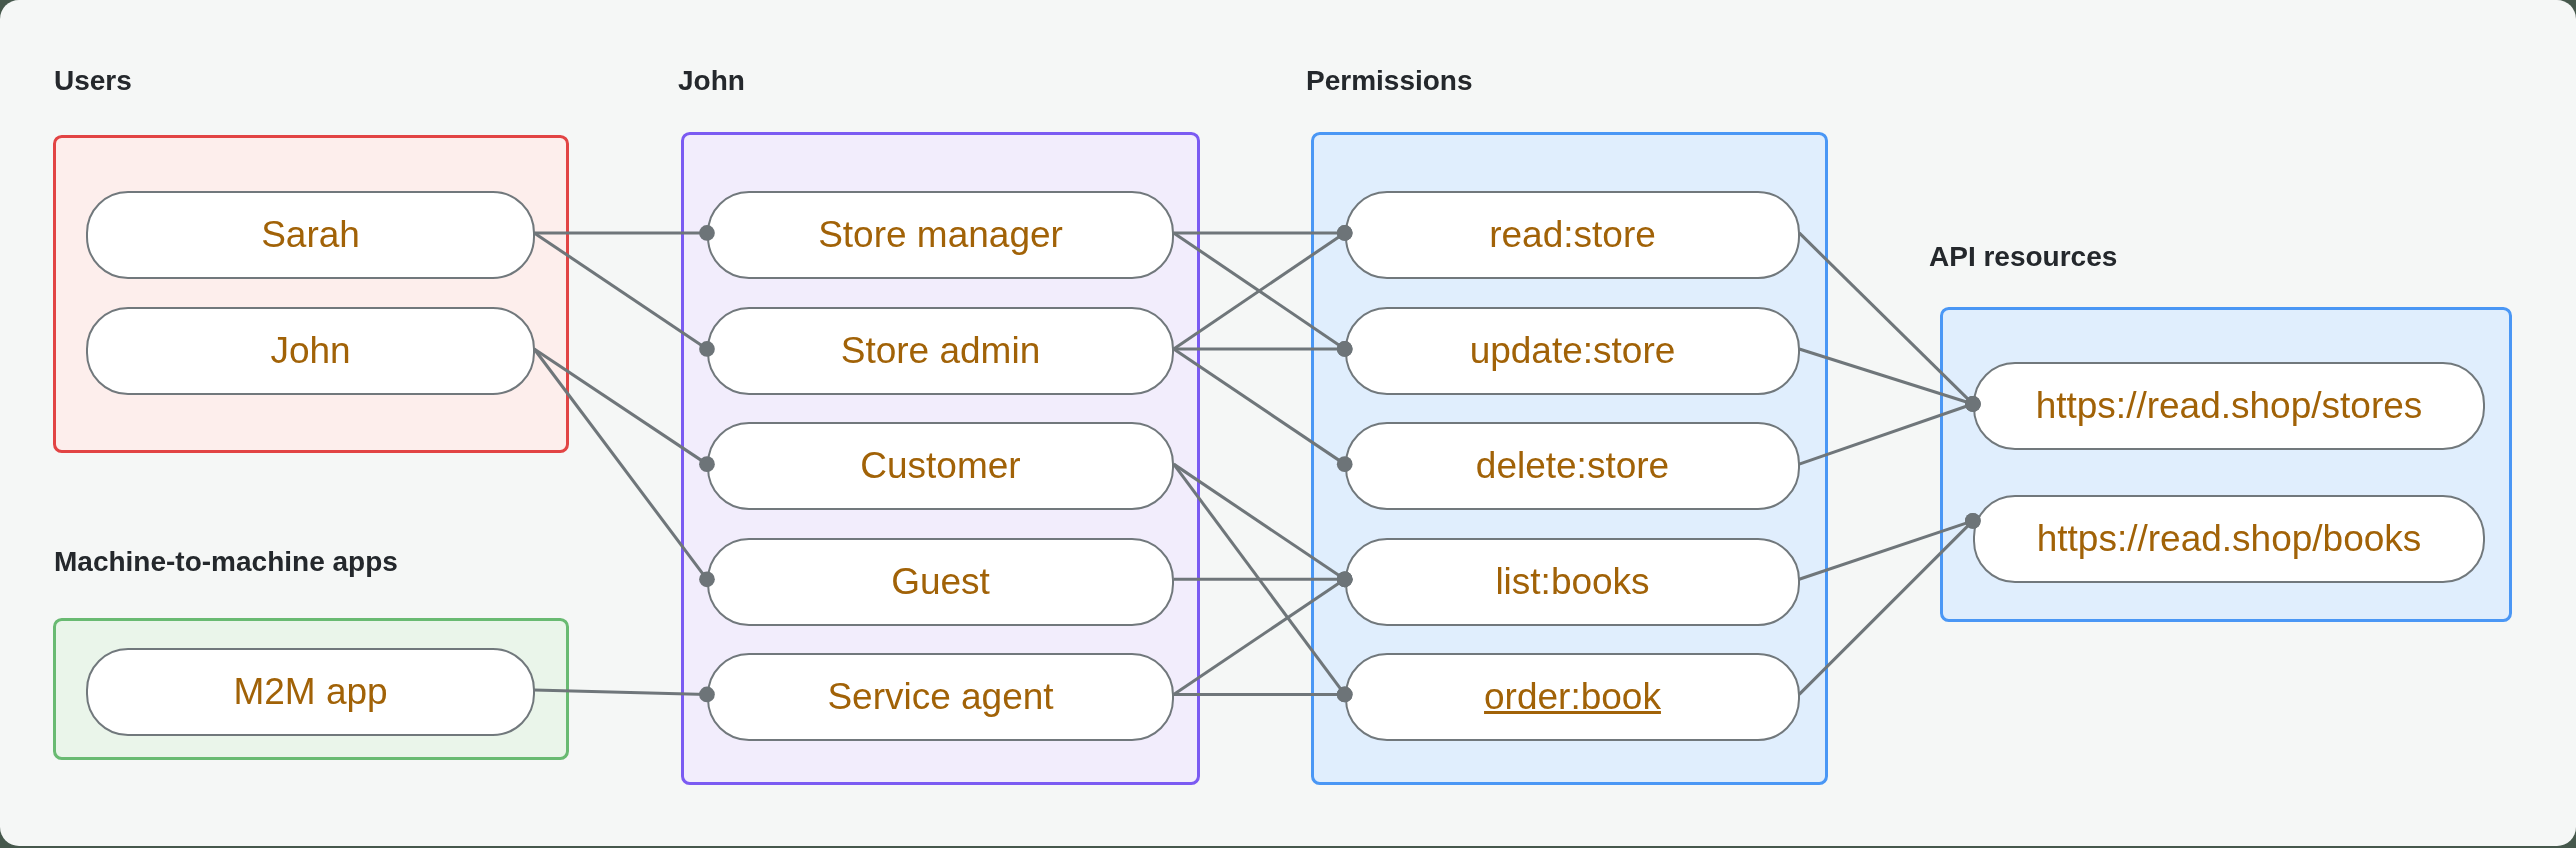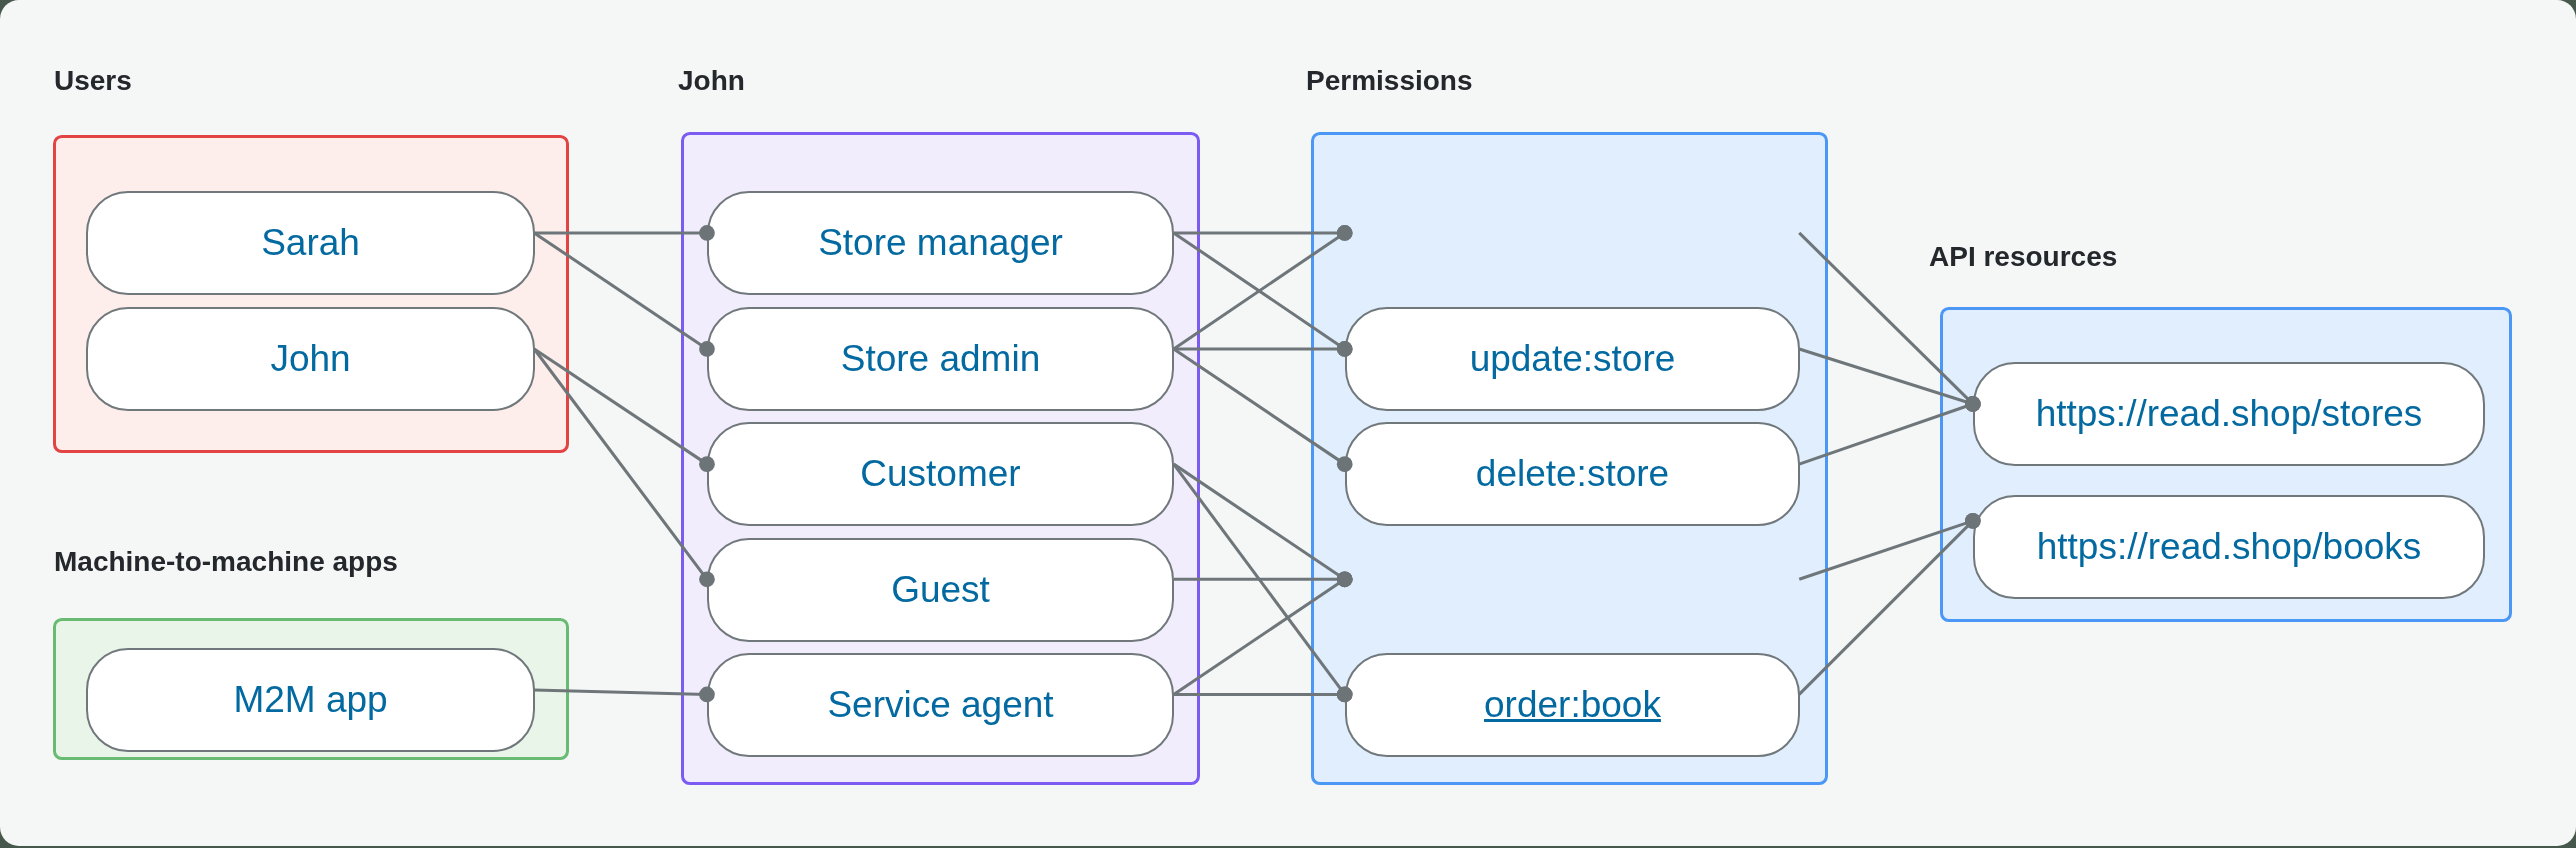--- a/index.html
+++ b/index.html
@@ -36,7 +36,7 @@
   }
   .pill{
     position:absolute;
-    height:104px;
+    height:88px;
     background:#ffffff;
     border:2.6px solid #71787c;
     border-radius:42px;
@@ -45,7 +45,7 @@
     align-items:center;
     justify-content:center;
     font-size:37px;
-    color:#0369a1;
+    color:#a16207;
     white-space:nowrap;
     z-index:2;
   }

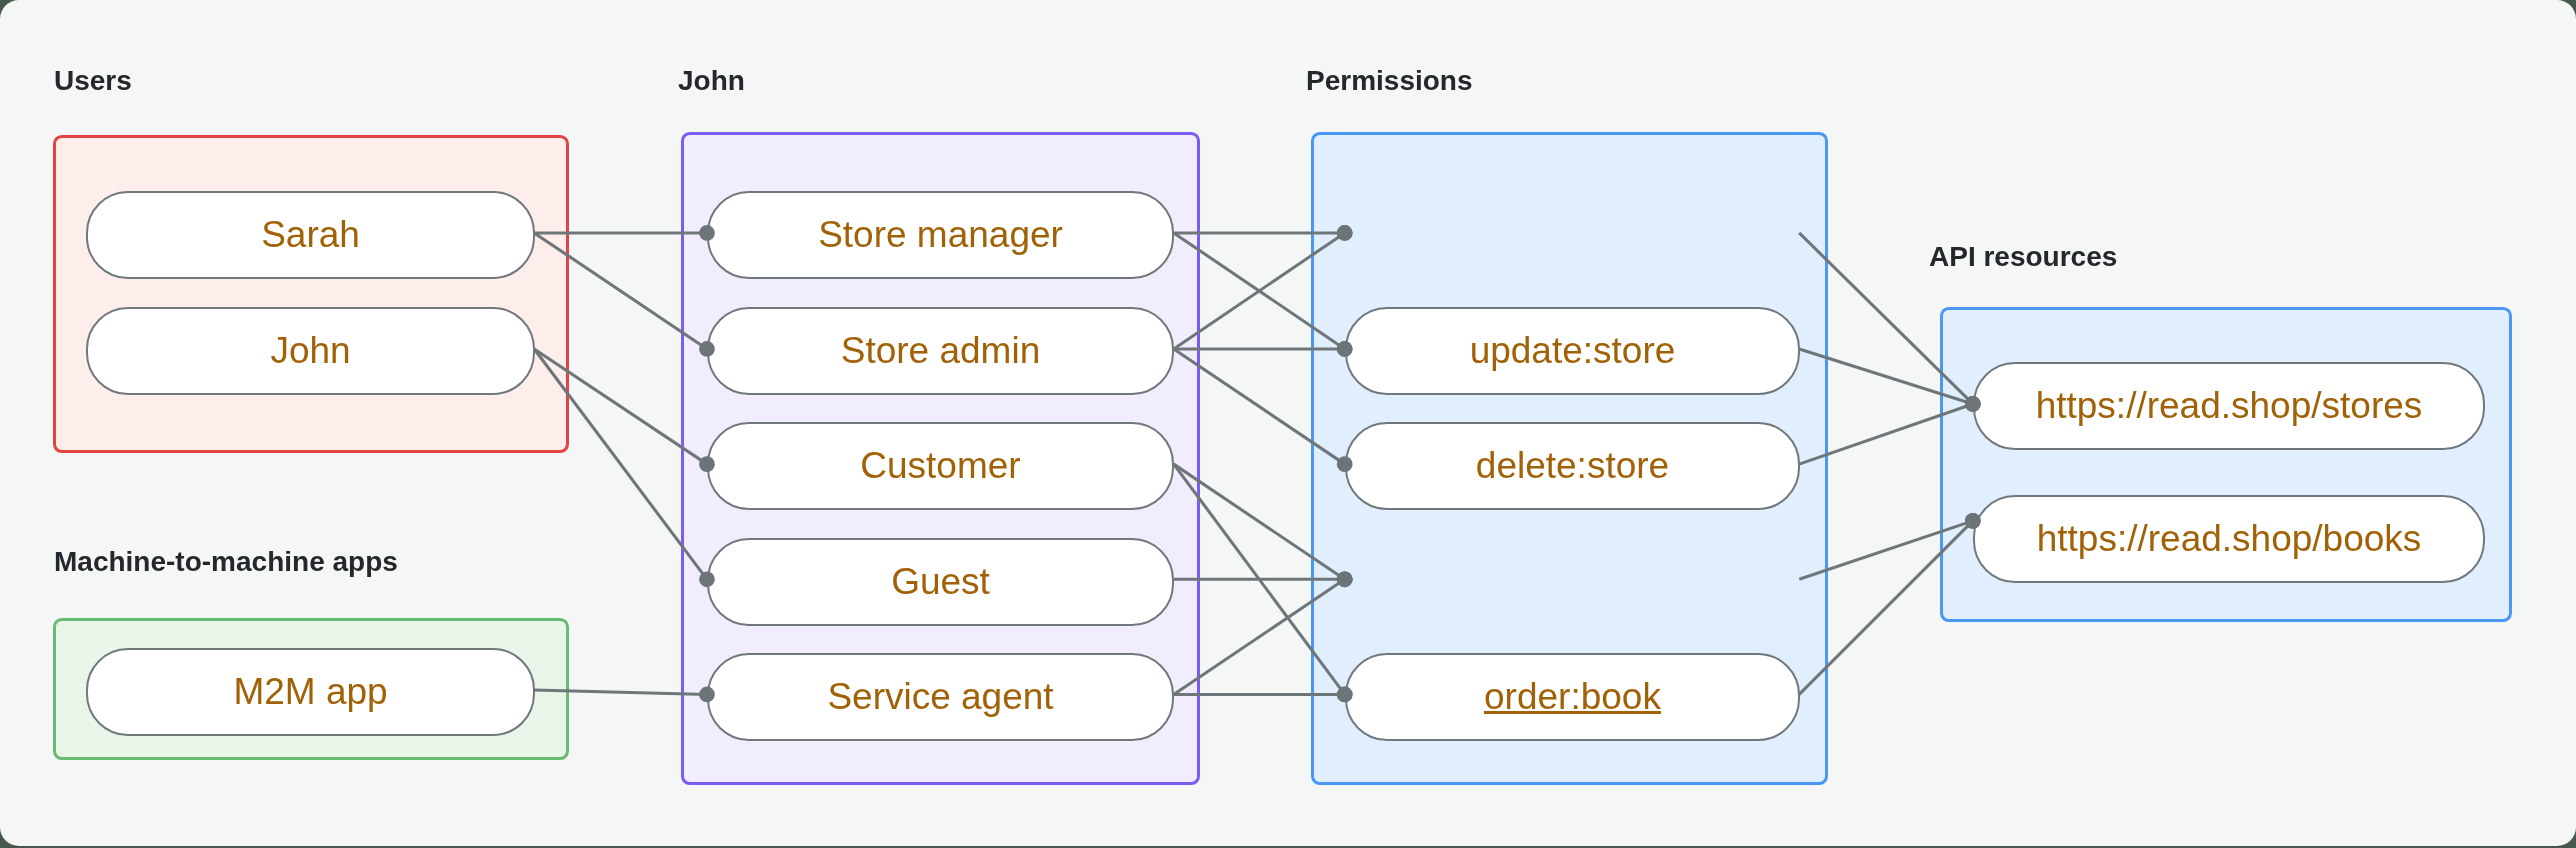--- a/index.html
+++ b/index.html
@@ -85,6 +85,7 @@
     <div class="pill" style="left:707px;top:422px;width:467px;">Customer</div>
     <div class="pill" style="left:707px;top:653px;width:467px;">Service agent</div>
 
+    <div class="pill" style="left:1345px;top:191px;width:455px;">read:store</div>
     <div class="pill" style="left:1345px;top:307px;width:455px;">update:store</div>
     <div class="pill" style="left:1345px;top:422px;width:455px;">delete:store</div>
     <div class="pill" style="left:1345px;top:653px;width:455px;text-decoration:underline;">order:book</div>

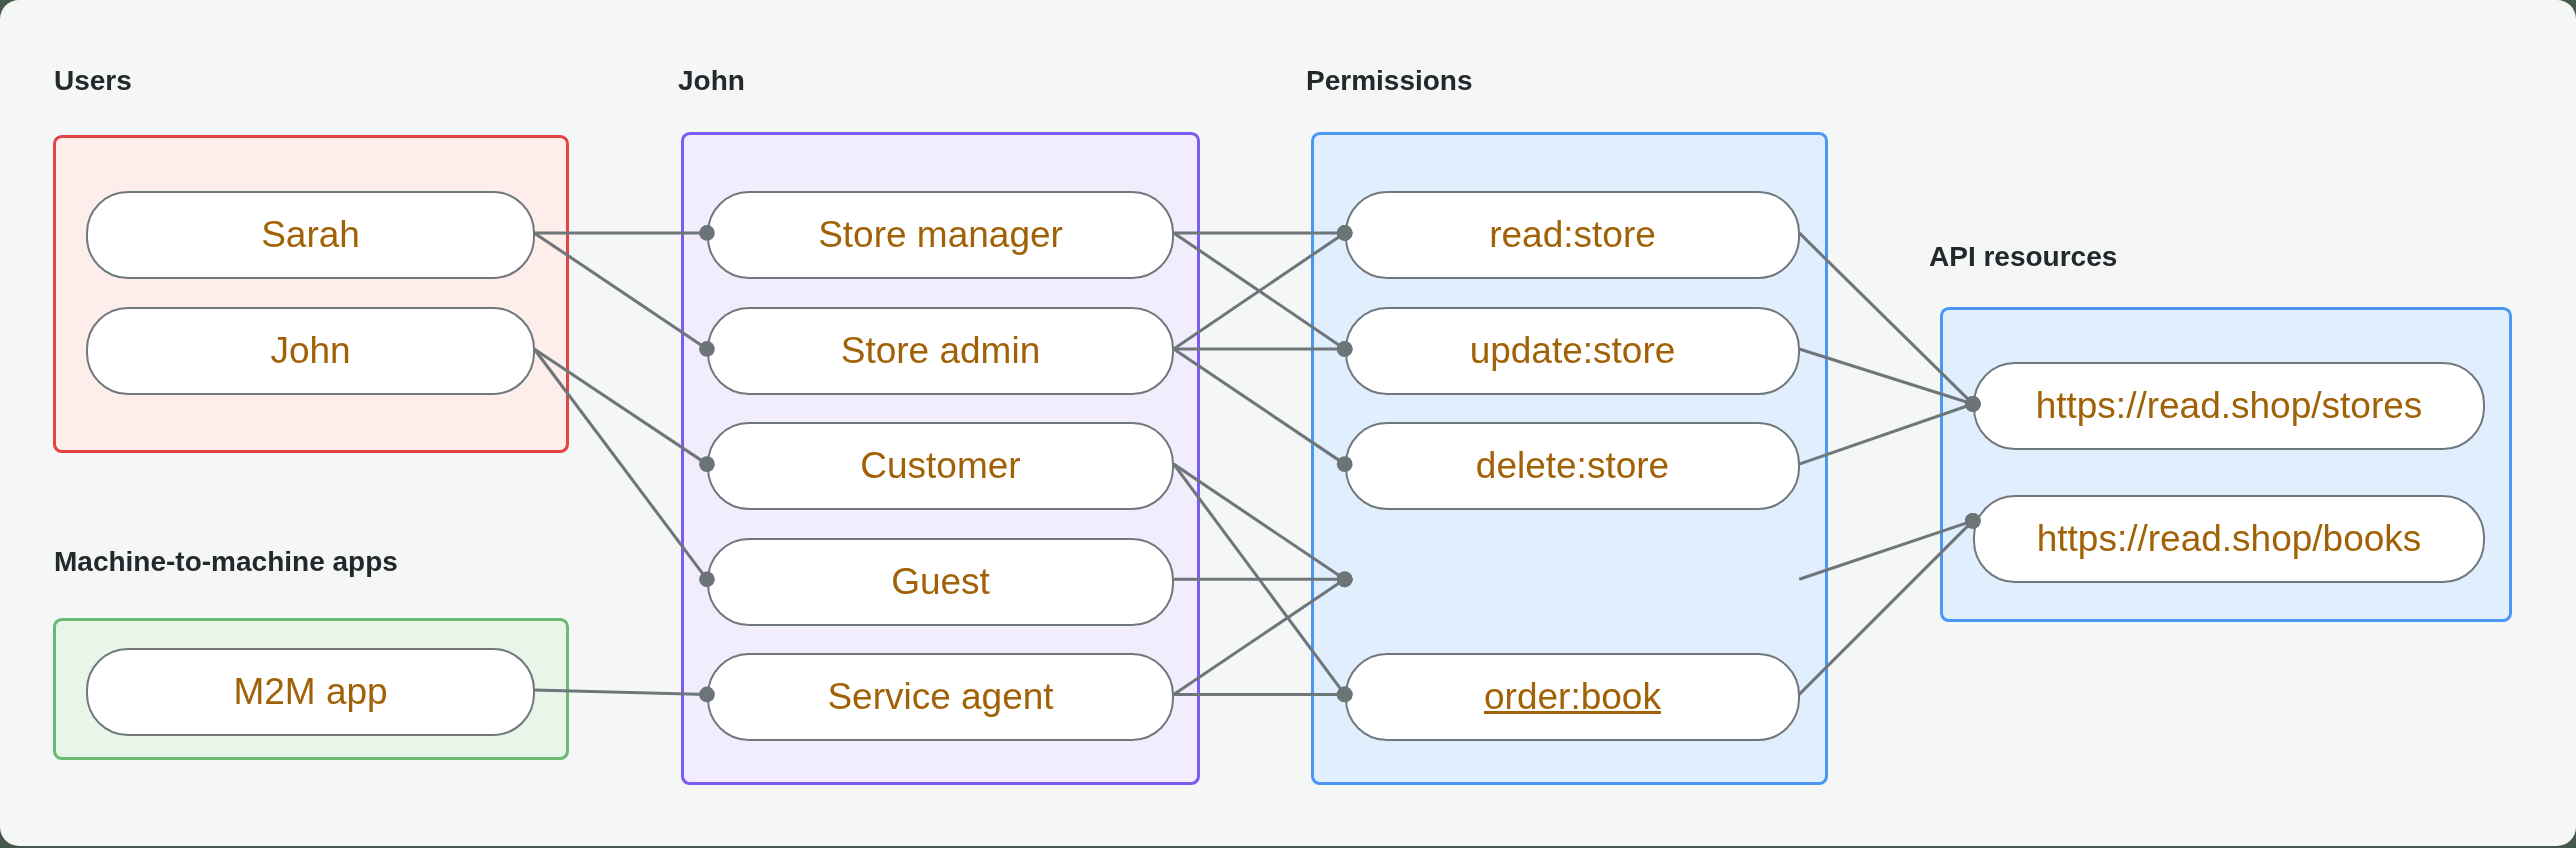--- a/index.html
+++ b/index.html
@@ -88,6 +88,7 @@
     <div class="pill" style="left:1345px;top:191px;width:455px;">read:store</div>
     <div class="pill" style="left:1345px;top:307px;width:455px;">update:store</div>
     <div class="pill" style="left:1345px;top:422px;width:455px;">delete:store</div>
+    <div class="pill" style="left:1345px;top:538px;width:455px;">list:books</div>
     <div class="pill" style="left:1345px;top:653px;width:455px;text-decoration:underline;">order:book</div>
 
     <div class="pill" style="left:1973px;top:362px;width:512px;">https://read.shop/stores</div>

